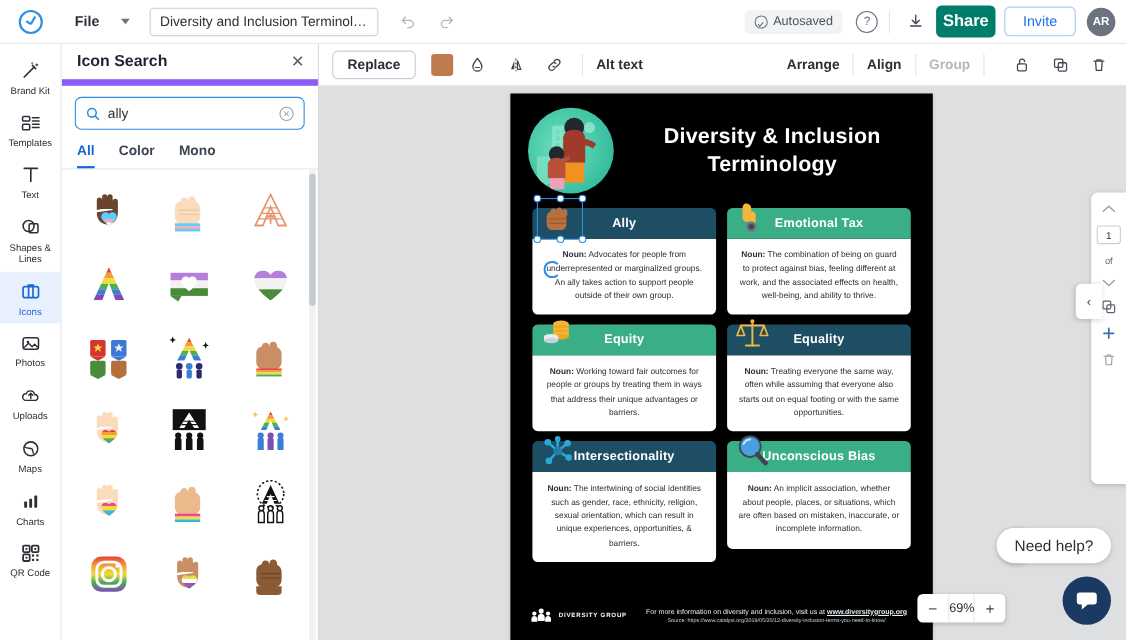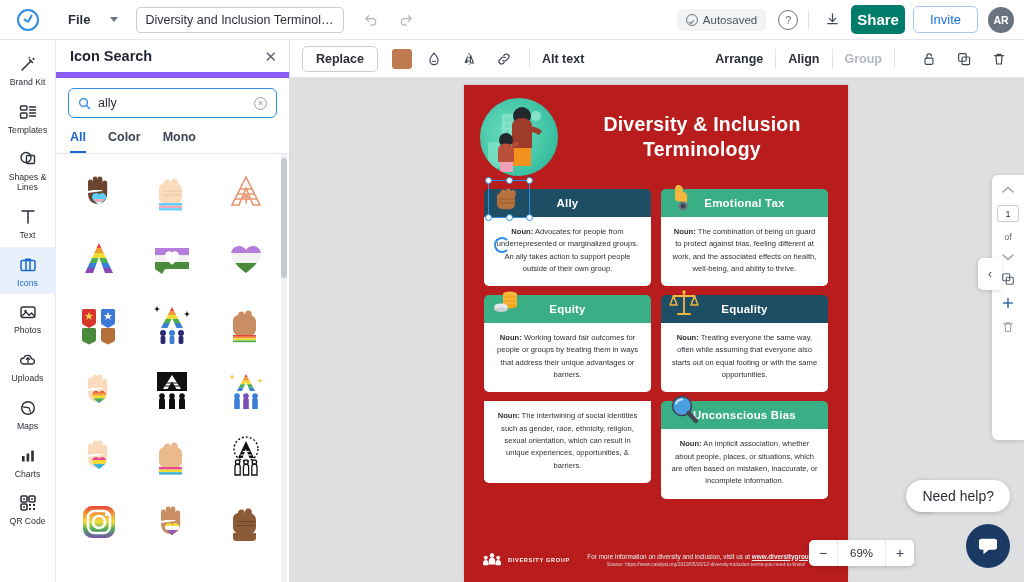--- a/index.html
+++ b/index.html
@@ -155,7 +155,7 @@
   }
   .doc{
     position:absolute;left:174px;top:7px;width:384px;height:497px;
-    background:#b91c1c;box-shadow:0 0 3px rgba(0,0,0,.15);
+    background:#000000;box-shadow:0 0 3px rgba(0,0,0,.15);
   }
   
   .ig-head{height:104px;display:flex;align-items:center;padding-left:16px;gap:14px;}

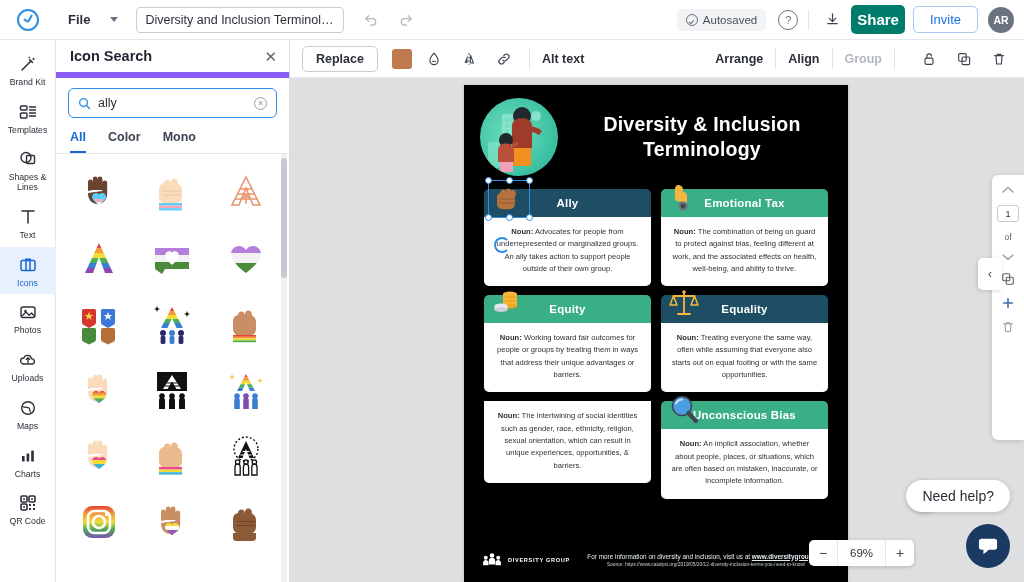--- a/index.html
+++ b/index.html
@@ -350,21 +350,21 @@
     <div class="rail-item">
       <span class="rail-ico">
         <svg width="20" height="20" viewBox="0 0 20 20" fill="none">
+          <path d="M4 4h12M10 4v12" stroke="#2b2f38" stroke-width="1.5" stroke-linecap="round"></path>
+        </svg>
+      </span>
+      <span class="rail-label">Text</span>
+    </div>
+
+    <div class="rail-item">
+      <span class="rail-ico">
+        <svg width="20" height="20" viewBox="0 0 20 20" fill="none">
           <circle cx="8" cy="8.5" r="5" stroke="#2b2f38" stroke-width="1.4"></circle>
           <rect x="8.5" y="6.5" width="8" height="8" rx="1" stroke="#2b2f38" stroke-width="1.4"></rect>
         </svg>
       </span>
       <span class="rail-label">Shapes &amp;
 Lines</span>
-    </div>
-
-    <div class="rail-item">
-      <span class="rail-ico">
-        <svg width="20" height="20" viewBox="0 0 20 20" fill="none">
-          <path d="M4 4h12M10 4v12" stroke="#2b2f38" stroke-width="1.5" stroke-linecap="round"></path>
-        </svg>
-      </span>
-      <span class="rail-label">Text</span>
     </div>
 
     <div class="rail-item active">

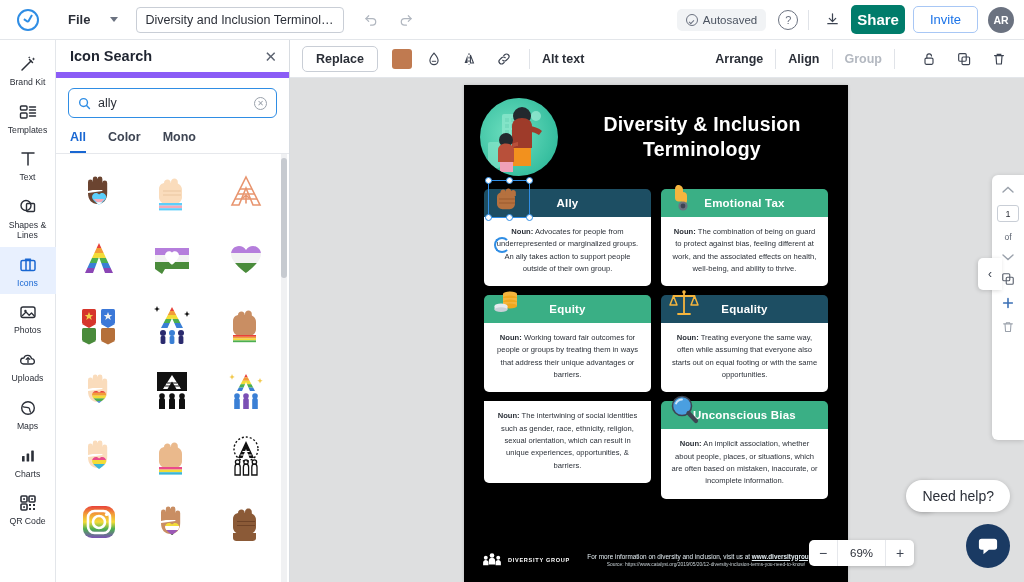--- a/index.html
+++ b/index.html
@@ -912,6 +912,20 @@
         </div>
 
         <div class="card">
+          <div class="card-head" style="background:#1d4e63">
+            <span class="card-ico">
+              <svg width="32" height="32" viewBox="0 0 32 32">
+                <path d="M16 16 L7 8 M16 16 L25 9 M16 16 L8 25 M16 16 L26 22 M16 16 L16 5" stroke="#2aa8d8" stroke-width="2.2" stroke-linecap="round"></path>
+                <circle cx="16" cy="16" r="4" fill="#1f7fa8"></circle>
+                <circle cx="7" cy="8" r="3" fill="#2aa8d8"></circle>
+                <circle cx="25" cy="9" r="3" fill="#2aa8d8"></circle>
+                <circle cx="8" cy="25" r="3" fill="#2aa8d8"></circle>
+                <circle cx="26" cy="22" r="3" fill="#2aa8d8"></circle>
+                <circle cx="16" cy="5" r="2.6" fill="#2aa8d8"></circle>
+              </svg>
+            </span>
+            <span class="ch-title">Intersectionality</span>
+          </div>
           <div class="card-body">
             <b>Noun:</b><span> The intertwining of social identities such as gender, race, ethnicity, religion, sexual orientation, which can result in unique experiences, opportunities, &amp; barriers.</span>
           </div>

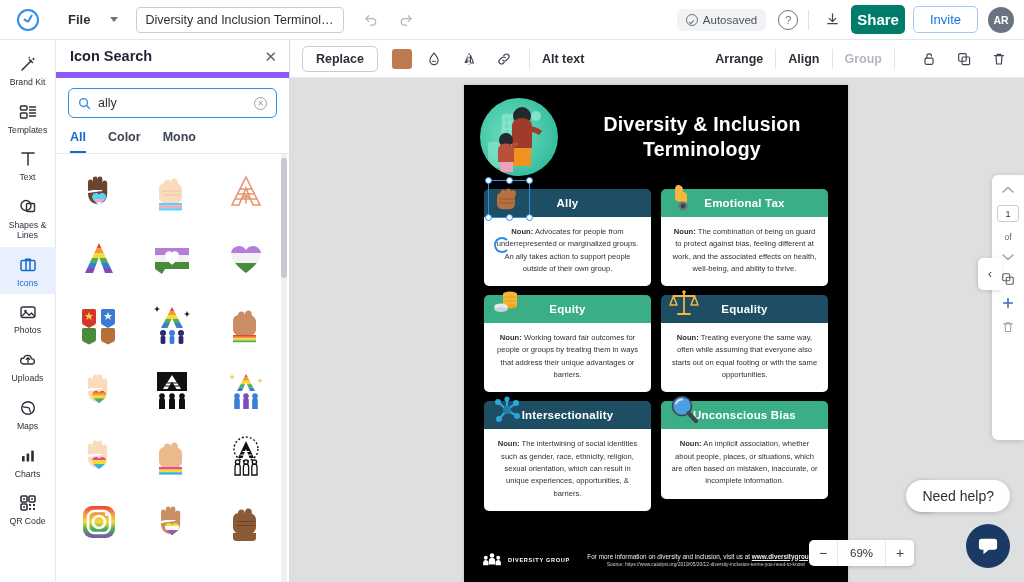--- a/index.html
+++ b/index.html
@@ -245,7 +245,7 @@
   }
   .zbtn{width:28px;height:26px;display:flex;align-items:center;justify-content:center;
         font-size:14px;color:#3d4452;cursor:pointer;}
-  .zval{width:49px;text-align:center;font-size:11.5px;color:#2b2f38;
+  .zval{width:24px;text-align:center;font-size:11.5px;color:#2b2f38;
         border-left:1px solid #e6e8ec;border-right:1px solid #e6e8ec;line-height:26px;}
 
   

